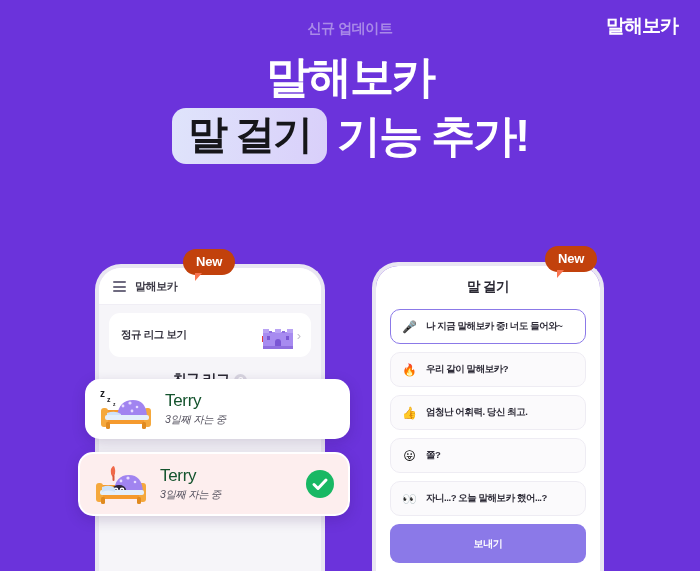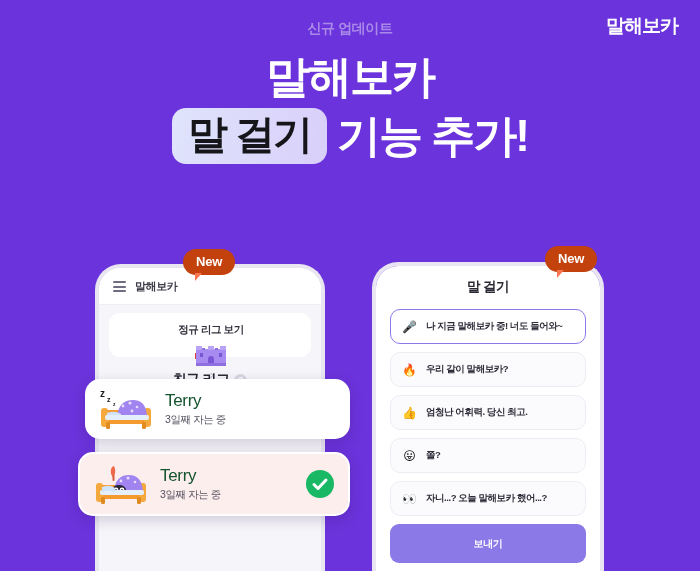--- a/index.html
+++ b/index.html
@@ -137,7 +137,6 @@
     padding: 10px 10px 10px 12px;
     gap: 0;
     height: 44px;
-    flex-direction: column;
   }
   .league-card-label { font-size: 10.5px; font-weight: bold; color: #33313d; letter-spacing: -0.4px; flex: 1; }
   .castle { width: 34px; height: 30px; position: relative; flex-shrink: 0; }

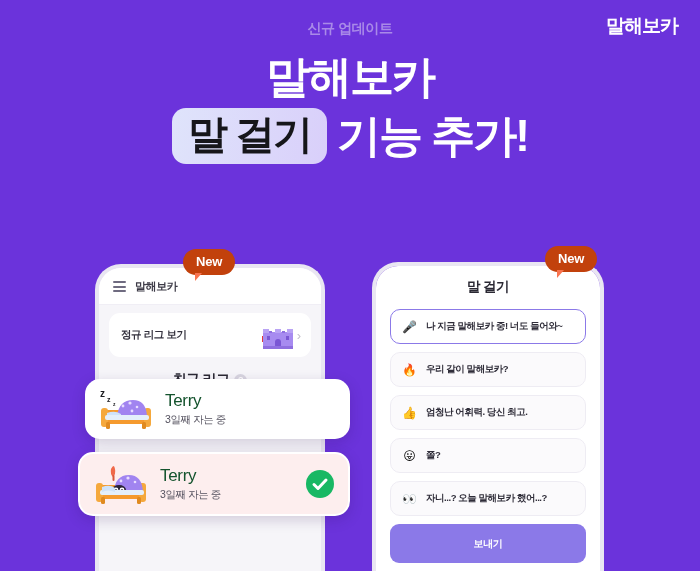--- a/index.html
+++ b/index.html
@@ -187,7 +187,7 @@
   .avatar { width: 54px; height: 46px; position: relative; flex-shrink: 0; }
   .friend-info { flex: 1; padding-left: 12px; }
   .friend-name { font-size: 17px; color: #14532d; letter-spacing: -0.3px; line-height: 1.15; }
-  .friend-status { font-size: 10.5px; color: #55525f; letter-spacing: -0.4px; margin-top: 2px; }
+  .friend-status { font-size: 10.5px; color: #55525f; letter-spacing: -0.4px; margin-top: 2px; font-style: italic; }
 
   .wake-action { width: 46px; text-align: center; flex-shrink: 0; position: relative; }
   .bell { display: block; margin: 0 auto; }

